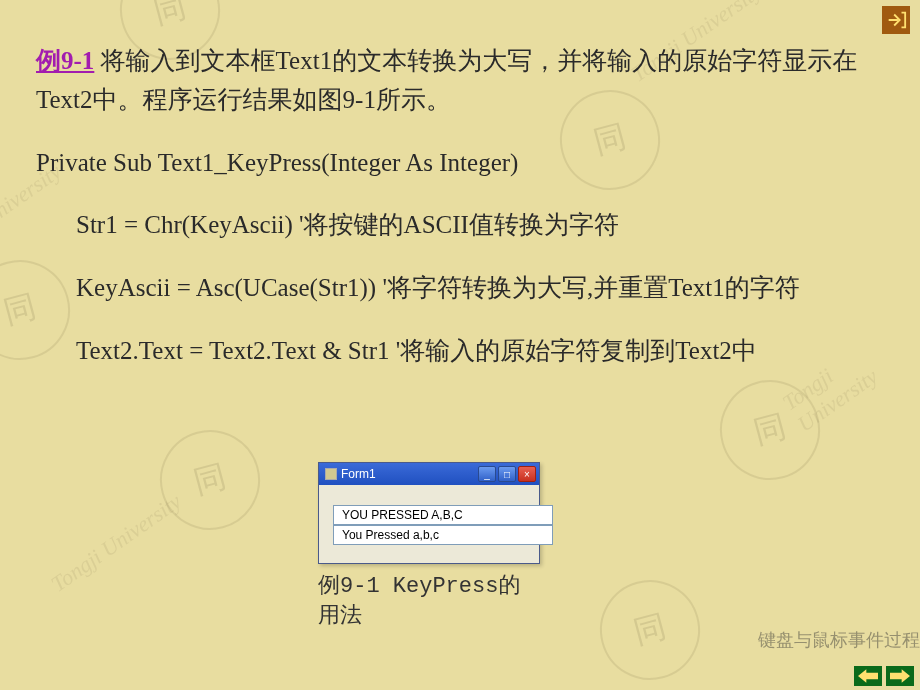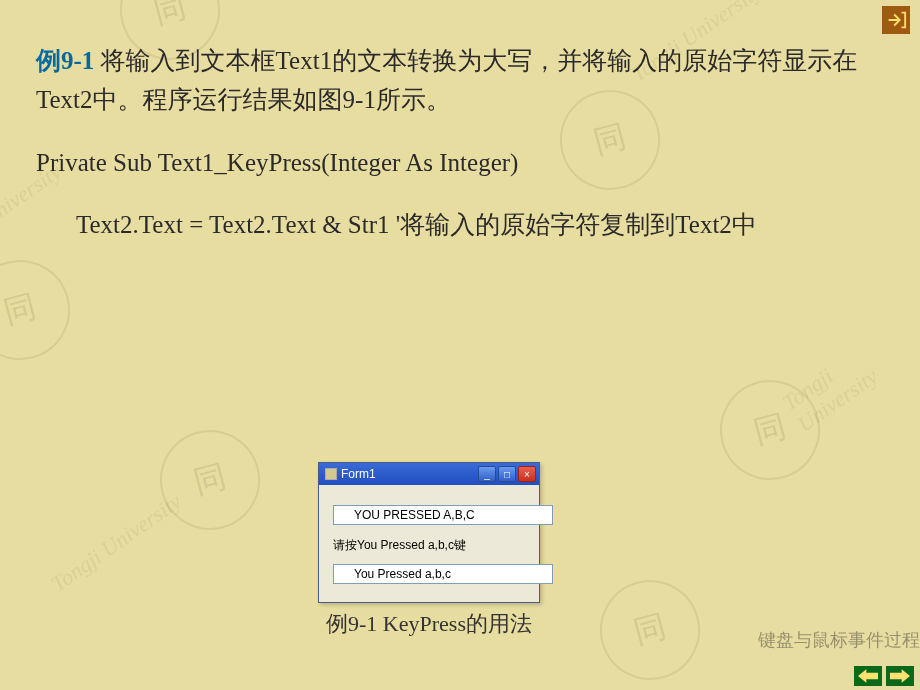--- a/index.html
+++ b/index.html
@@ -40,7 +40,8 @@
   line-height: 1.55;
 }
 .ex-link {
-  color: #0369a1;
+  color: #a21caf;
+  text-decoration: underline;
   font-weight: bold;
 }
 .para { margin-bottom: 24px; }

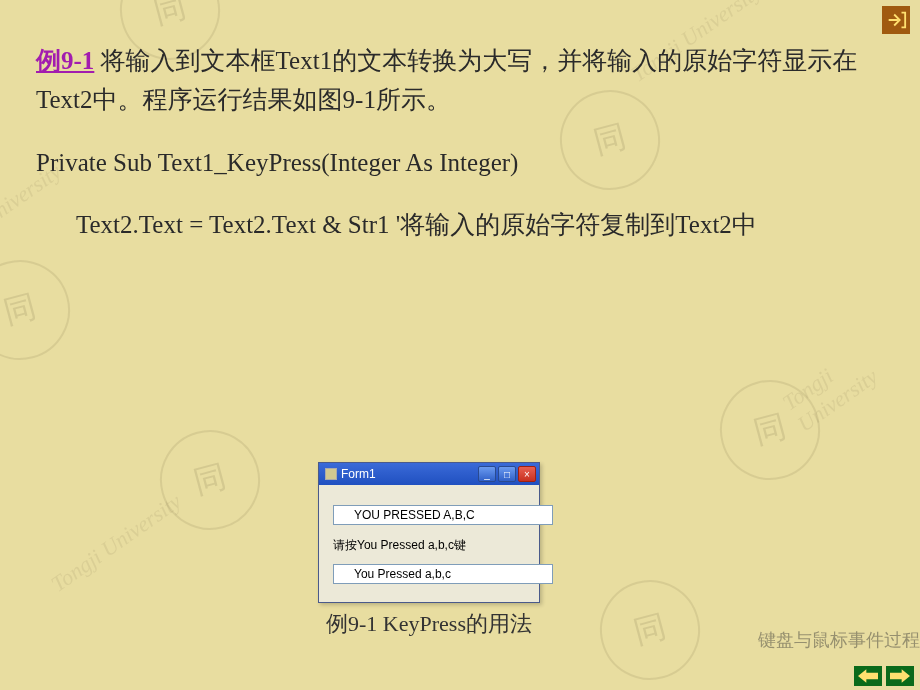--- a/index.html
+++ b/index.html
@@ -169,6 +169,7 @@
   </div>
   <div class="code-block">
     <div class="para">Private Sub Text1_KeyPress(Integer As Integer)</div>
+    <div class="para indent">Str1 = Chr(KeyAscii)  '将按键的ASCII值转换为字符</div>
     <div class="para indent">Text2.Text = Text2.Text &amp; Str1 '将输入的原始字符复制到Text2中</div>
   </div>
 </div>

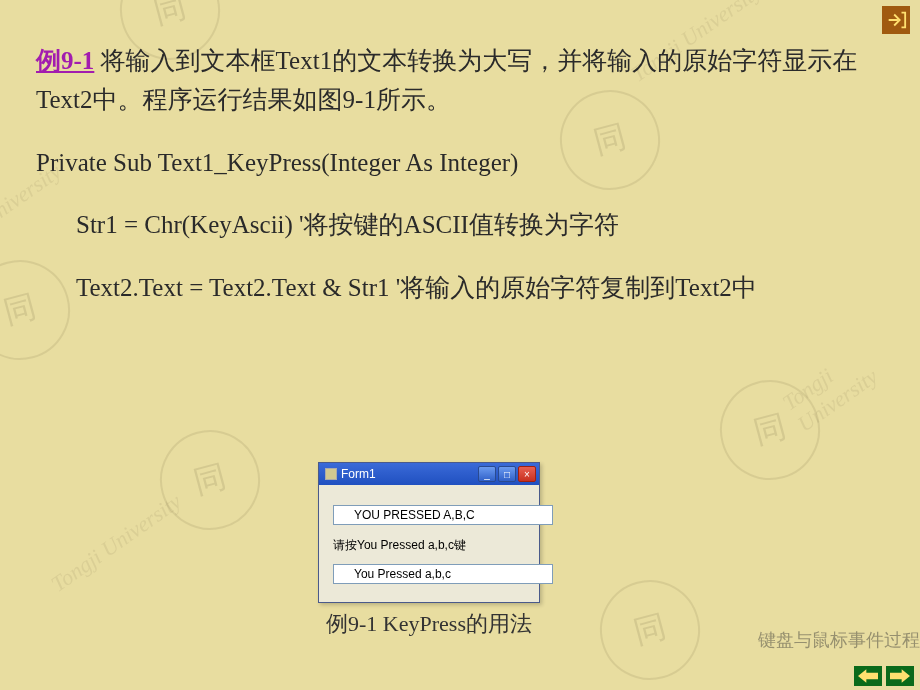--- a/index.html
+++ b/index.html
@@ -170,6 +170,7 @@
   <div class="code-block">
     <div class="para">Private Sub Text1_KeyPress(Integer As Integer)</div>
     <div class="para indent">Str1 = Chr(KeyAscii)  '将按键的ASCII值转换为字符</div>
+    <div class="para indent">KeyAscii = Asc(UCase(Str1)) '将字符转换为大写,并重置Text1的字符</div>
     <div class="para indent">Text2.Text = Text2.Text &amp; Str1 '将输入的原始字符复制到Text2中</div>
   </div>
 </div>

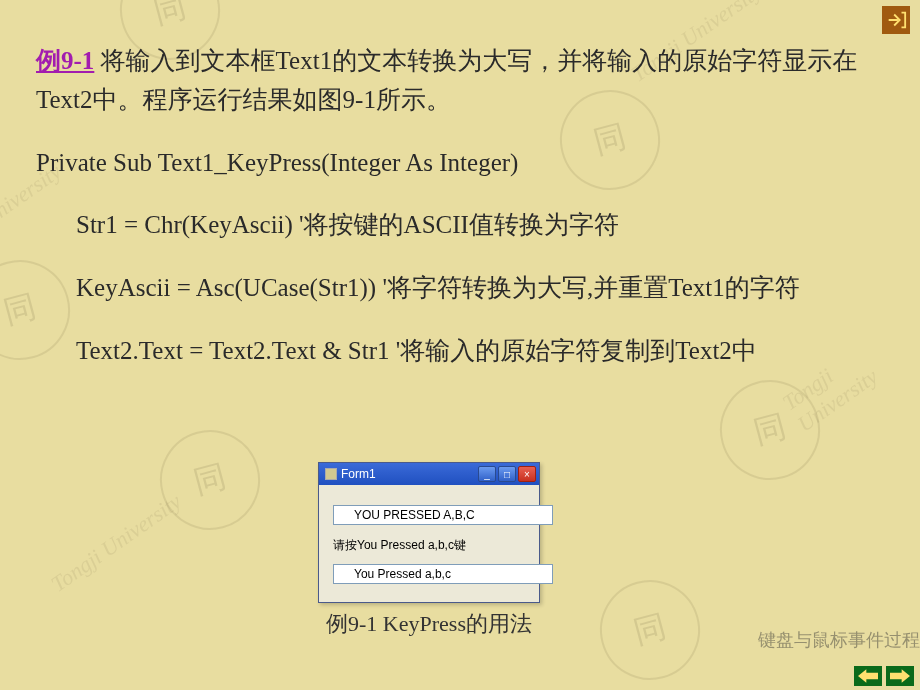--- a/index.html
+++ b/index.html
@@ -88,7 +88,7 @@
   width: 220px;
   font-size: 12px;
   font-family: "SimSun","Tahoma",sans-serif;
-  padding: 2px 20px;
+  padding: 2px 8px;
   color: #000;
 }
 .win-label {

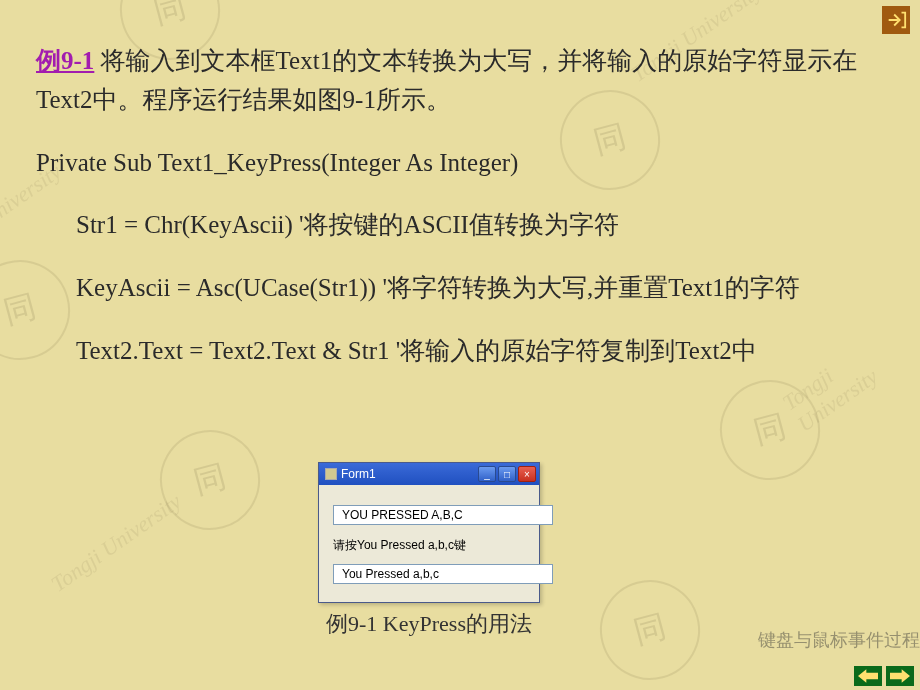--- a/index.html
+++ b/index.html
@@ -190,7 +190,6 @@
     </div>
     <div class="win-body">
       <input class="tfield" value="YOU PRESSED A,B,C" style="">
-      <div class="win-label">请按You Pressed a,b,c键</div>
       <input class="tfield" value="You Pressed a,b,c" style="">
     </div>
   </div>

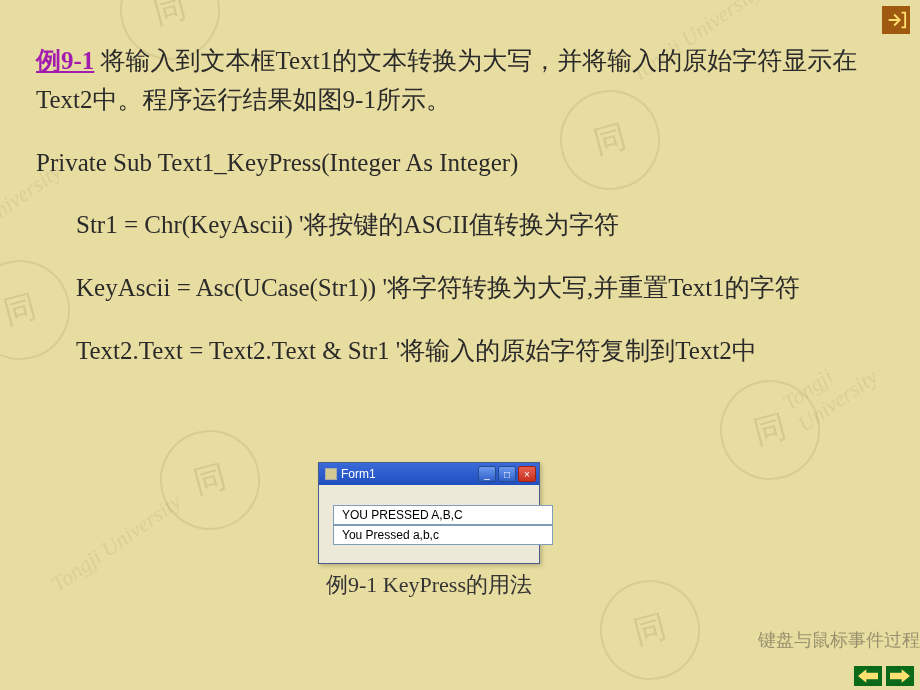--- a/index.html
+++ b/index.html
@@ -98,11 +98,11 @@
   margin: 12px 0 10px 0;
 }
 .caption {
-  text-align: center;
+  text-align: left;
   font-size: 22px;
   color: #333;
   margin-top: 6px;
-  font-family: Liberation Serif, serif;
+  font-family: Liberation Mono, monospace;
 }
 .footer-note {
   position: absolute;

